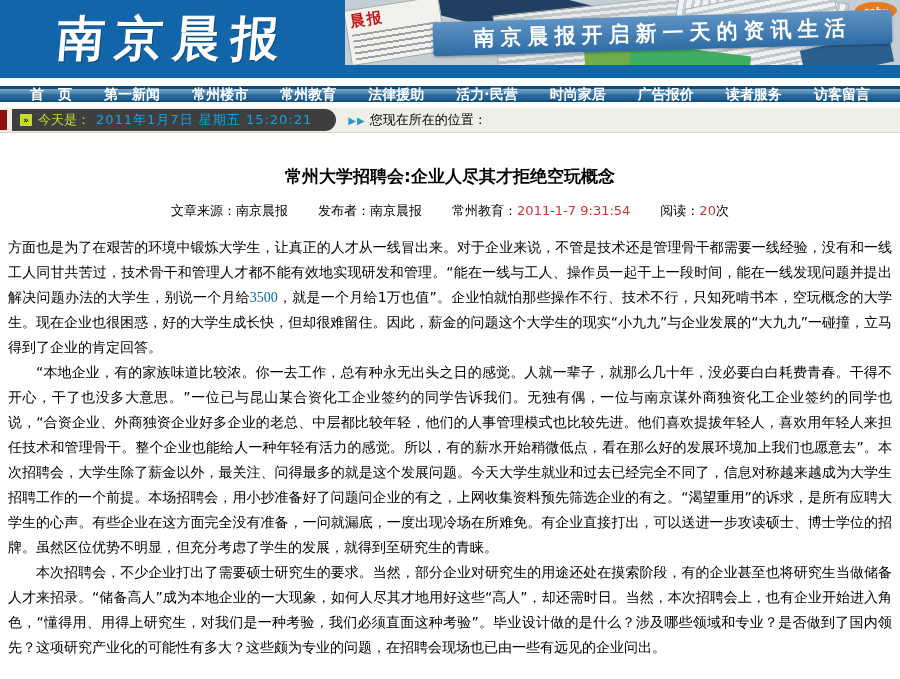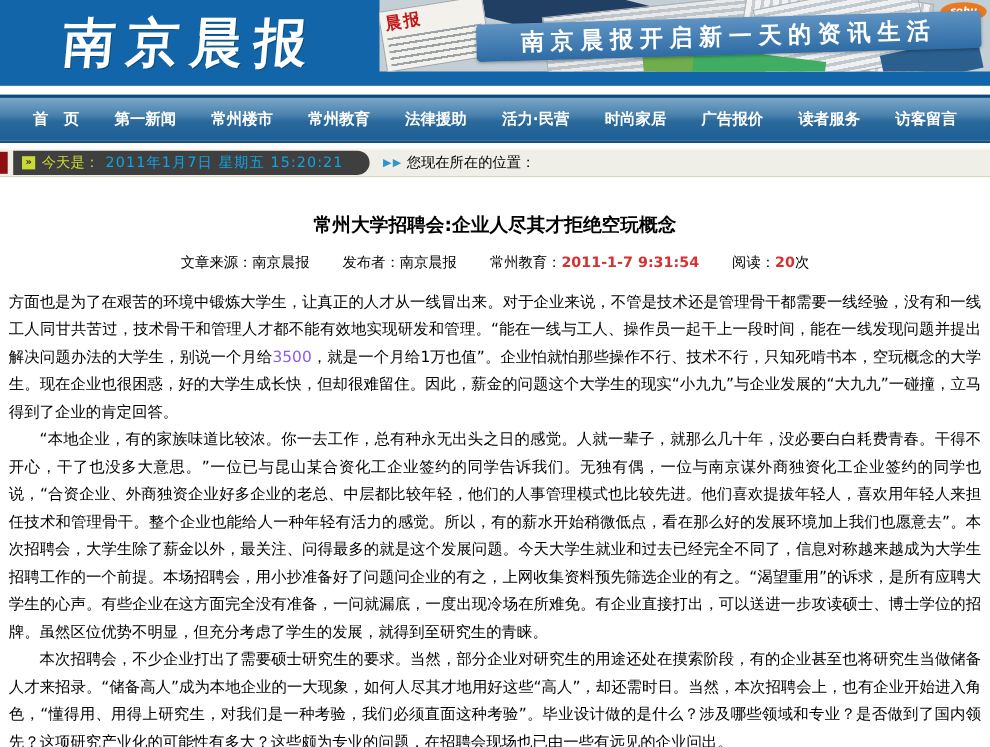--- a/index.html
+++ b/index.html
@@ -35,7 +35,7 @@
                 display:flex; align-items:center; justify-content:center;
                 color:#fff; font-size:9px; font-style:italic; font-weight:bold; }
   
-  .nav { margin-top:8px; height:44px;
+  .nav { margin-top:8px; height:16px;
          border-top:3px solid #0c4a7c; border-bottom:2px solid #144f80;
          background:linear-gradient(to bottom,#7ba6c8 0%,#4a82ad 40%,#2a699c 55%,#1f5e92 100%);
          display:flex; align-items:center; justify-content:space-around; padding:0 14px; }

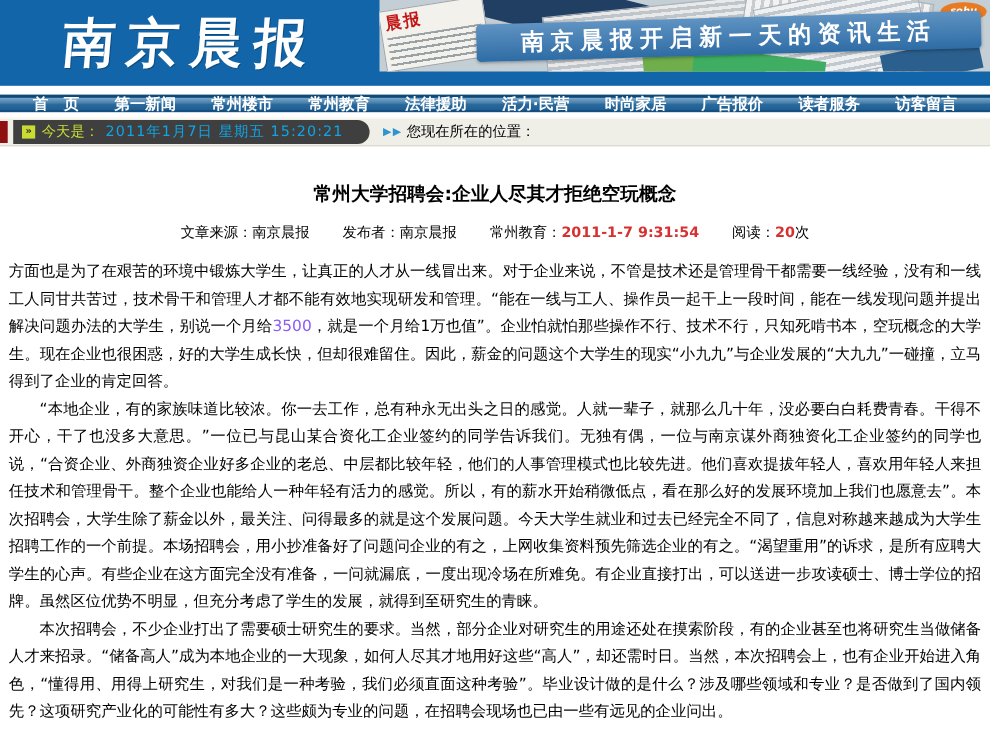--- a/index.html
+++ b/index.html
@@ -62,7 +62,7 @@
                    margin:32px 0 0; }
   .article-meta { text-align:center; font-size:13px; color:#000; margin-top:14px; }
   .article-meta .grp { margin:0 15px; white-space:nowrap; }
-  .article-meta .red { color:#d63030;font-weight:bold; }
+  .article-meta .red { color:#d63030; }
   .article-body { margin-top:15px; font-size:14px; line-height:25px; color:#000;
                   text-align:justify; }
   .article-body p { margin:0; }

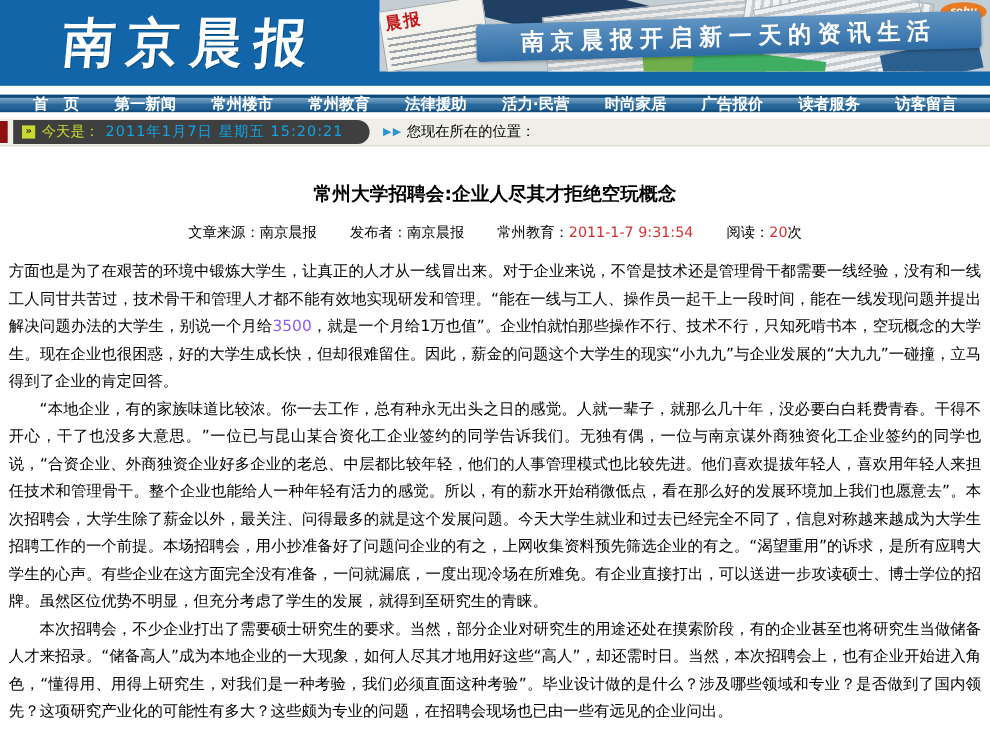--- a/index.html
+++ b/index.html
@@ -67,7 +67,7 @@
                   text-align:justify; }
   .article-body p { margin:0; }
   .article-body p.indent { text-indent:2em; }
-  .article-body .num { color:#8b5cf6; }
+  .article-body .num { color:#0369a1;font-family:Liberation Serif, serif; }
 </style>
 </head>
 <body>

